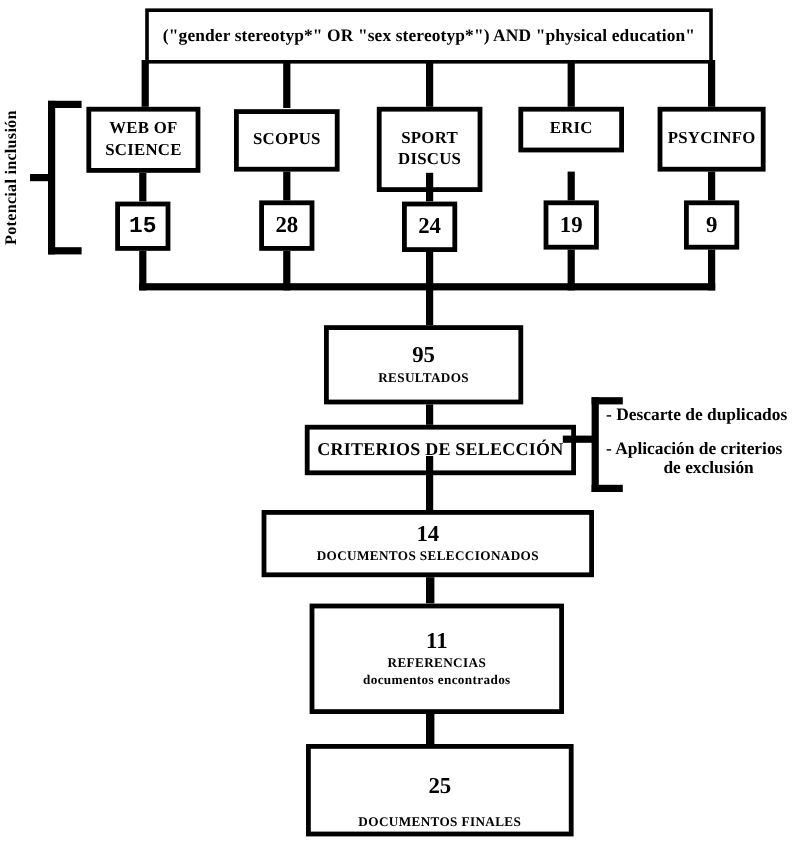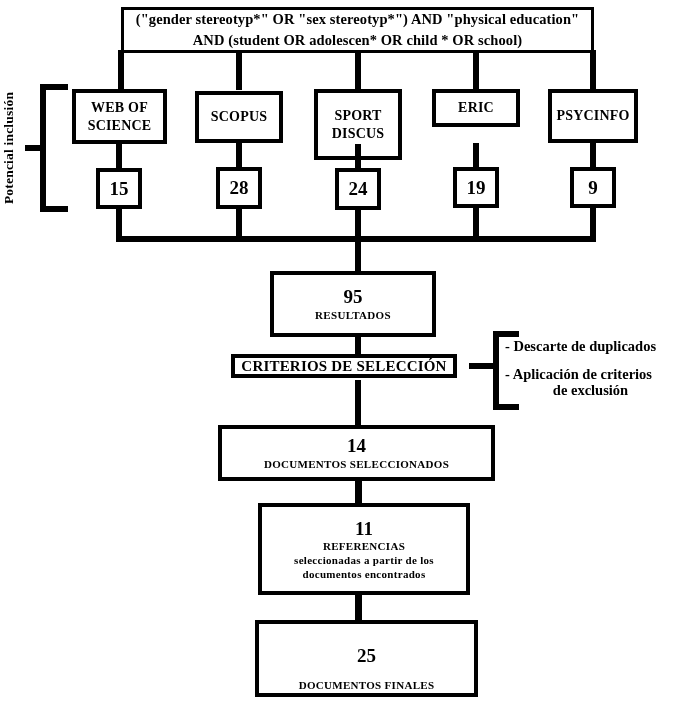--- a/index.html
+++ b/index.html
@@ -38,7 +38,6 @@
 
   <div class="box query" style="left:121px;top:7px;width:473px;height:46px;">
     <div>("gender stereotyp*" OR "sex stereotyp*") AND "physical education"</div>
-    <div>AND (student OR adolescen* OR child * OR school)</div>
   </div>
 
   <div class="vline" style="left:118px;top:50px;width:6px;height:40px;"></div>

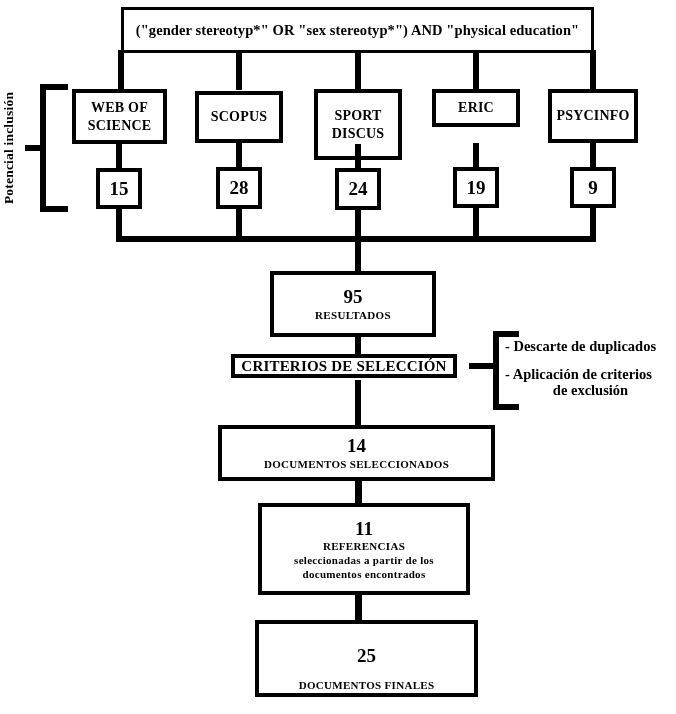--- a/index.html
+++ b/index.html
@@ -68,7 +68,7 @@
   <div class="vline" style="left:473px;top:143px;width:6px;height:25px;"></div>
   <div class="vline" style="left:590px;top:143px;width:6px;height:25px;"></div>
 
-  <div class="box" style="left:96px;top:168px;width:46px;height:41px;">
+  <div class="box" style="left:96px;top:168px;width:46px;height:41px;font-family:Liberation Mono, monospace;">
     <div class="num">15</div>
   </div>
   <div class="box" style="left:216px;top:167px;width:46px;height:42px;">

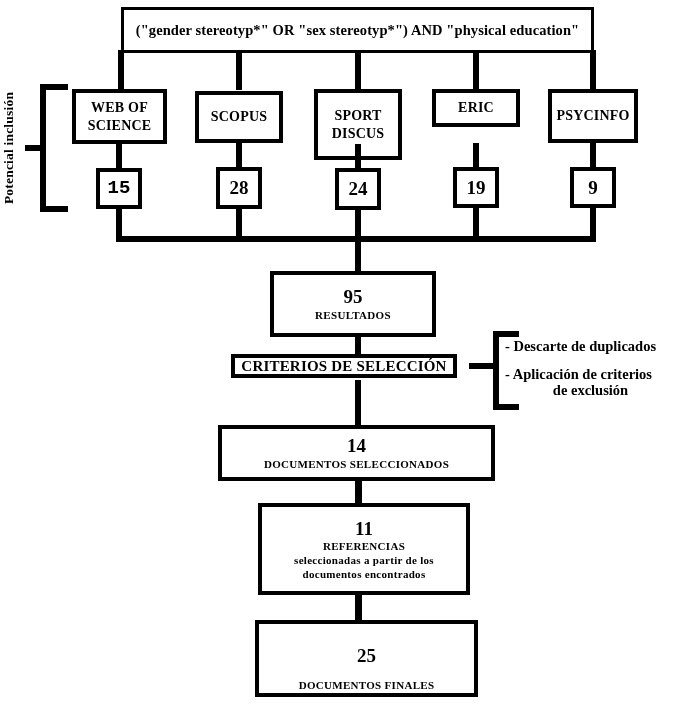--- a/index.html
+++ b/index.html
@@ -101,7 +101,7 @@
 
   <div class="vline" style="left:355px;top:337px;width:6px;height:18px;"></div>
 
-  <div class="box crit" style="left:231px;top:354px;width:226px;height:24px;">
+  <div class="box crit" style="left:254px;top:354px;width:226px;height:42px;">
     <div>CRITERIOS DE SELECCIÓN</div>
   </div>
 

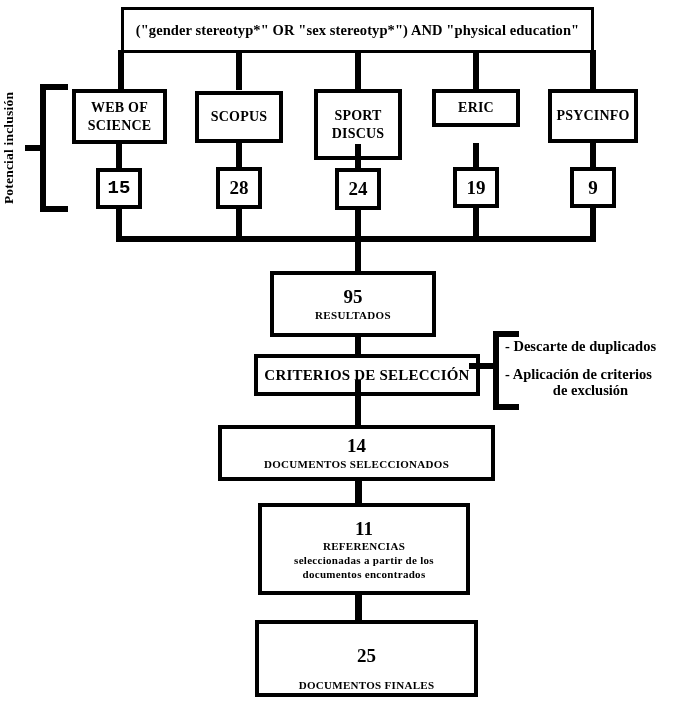--- a/index.html
+++ b/index.html
@@ -129,7 +129,6 @@
   <div class="box" style="left:258px;top:503px;width:212px;height:92px;">
     <div class="num">11</div>
     <div class="lbl">REFERENCIAS</div>
-    <div class="lbl">seleccionadas a partir de los</div>
     <div class="lbl">documentos encontrados</div>
   </div>
 

